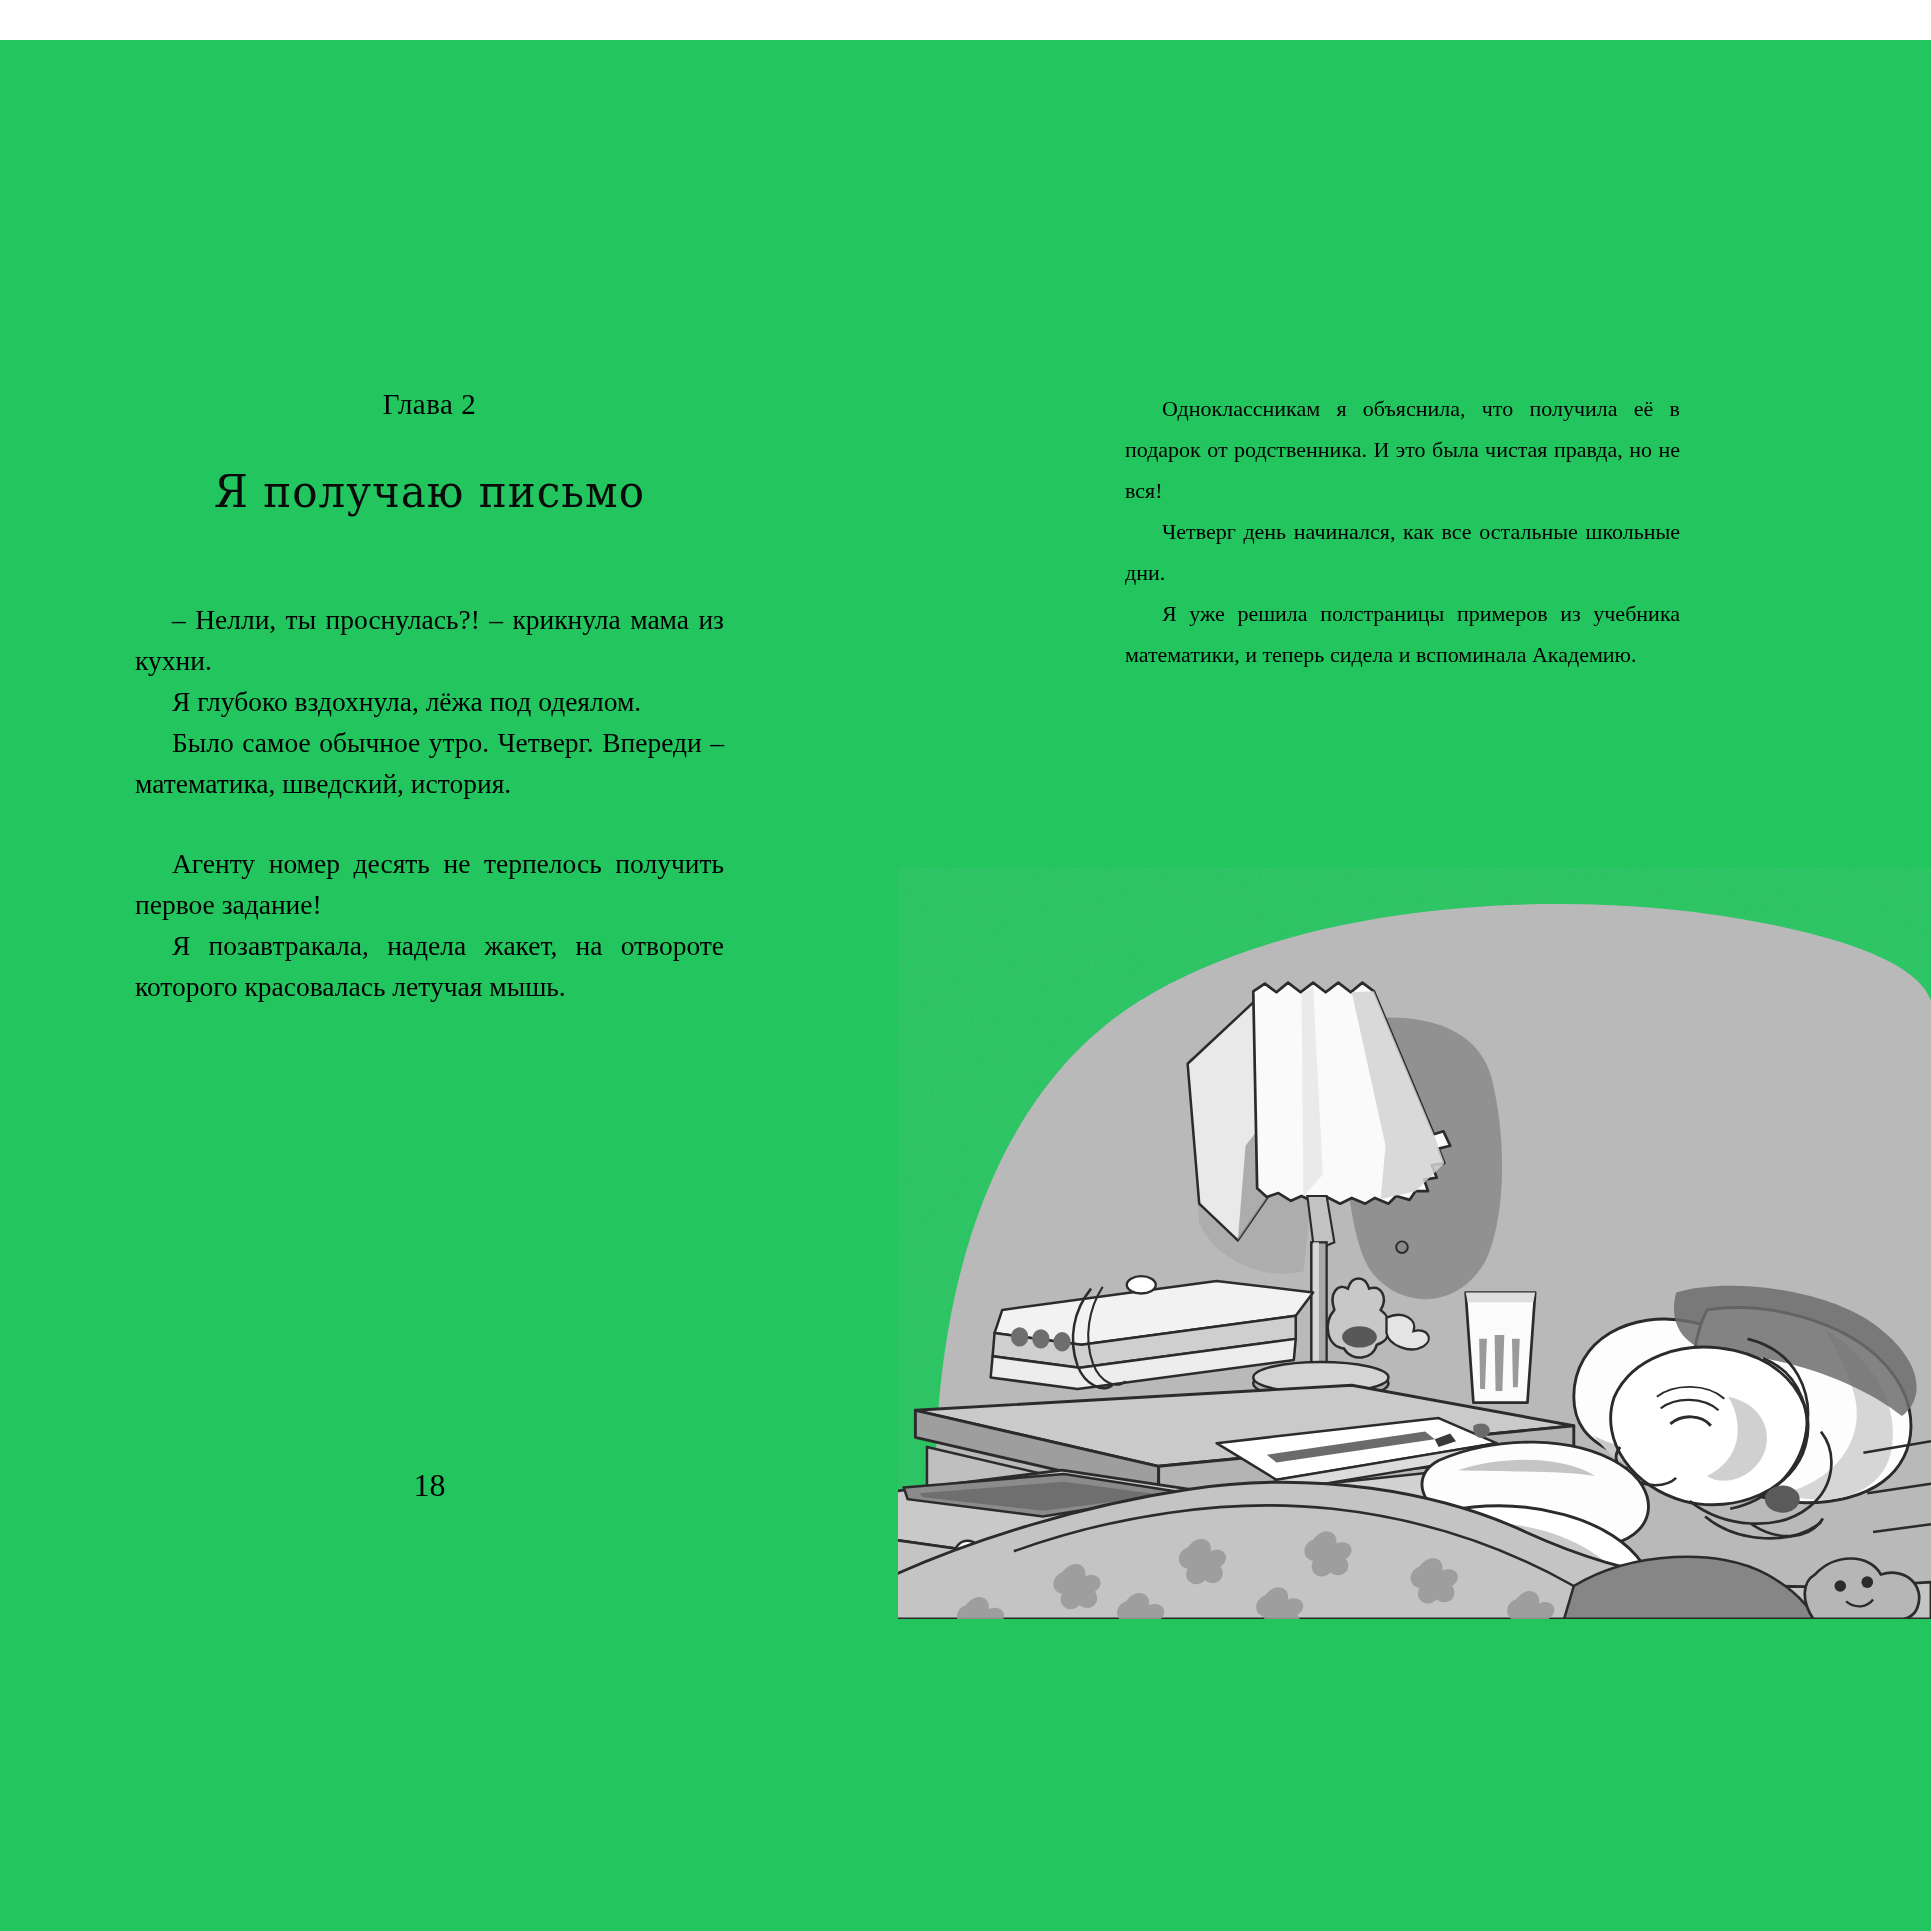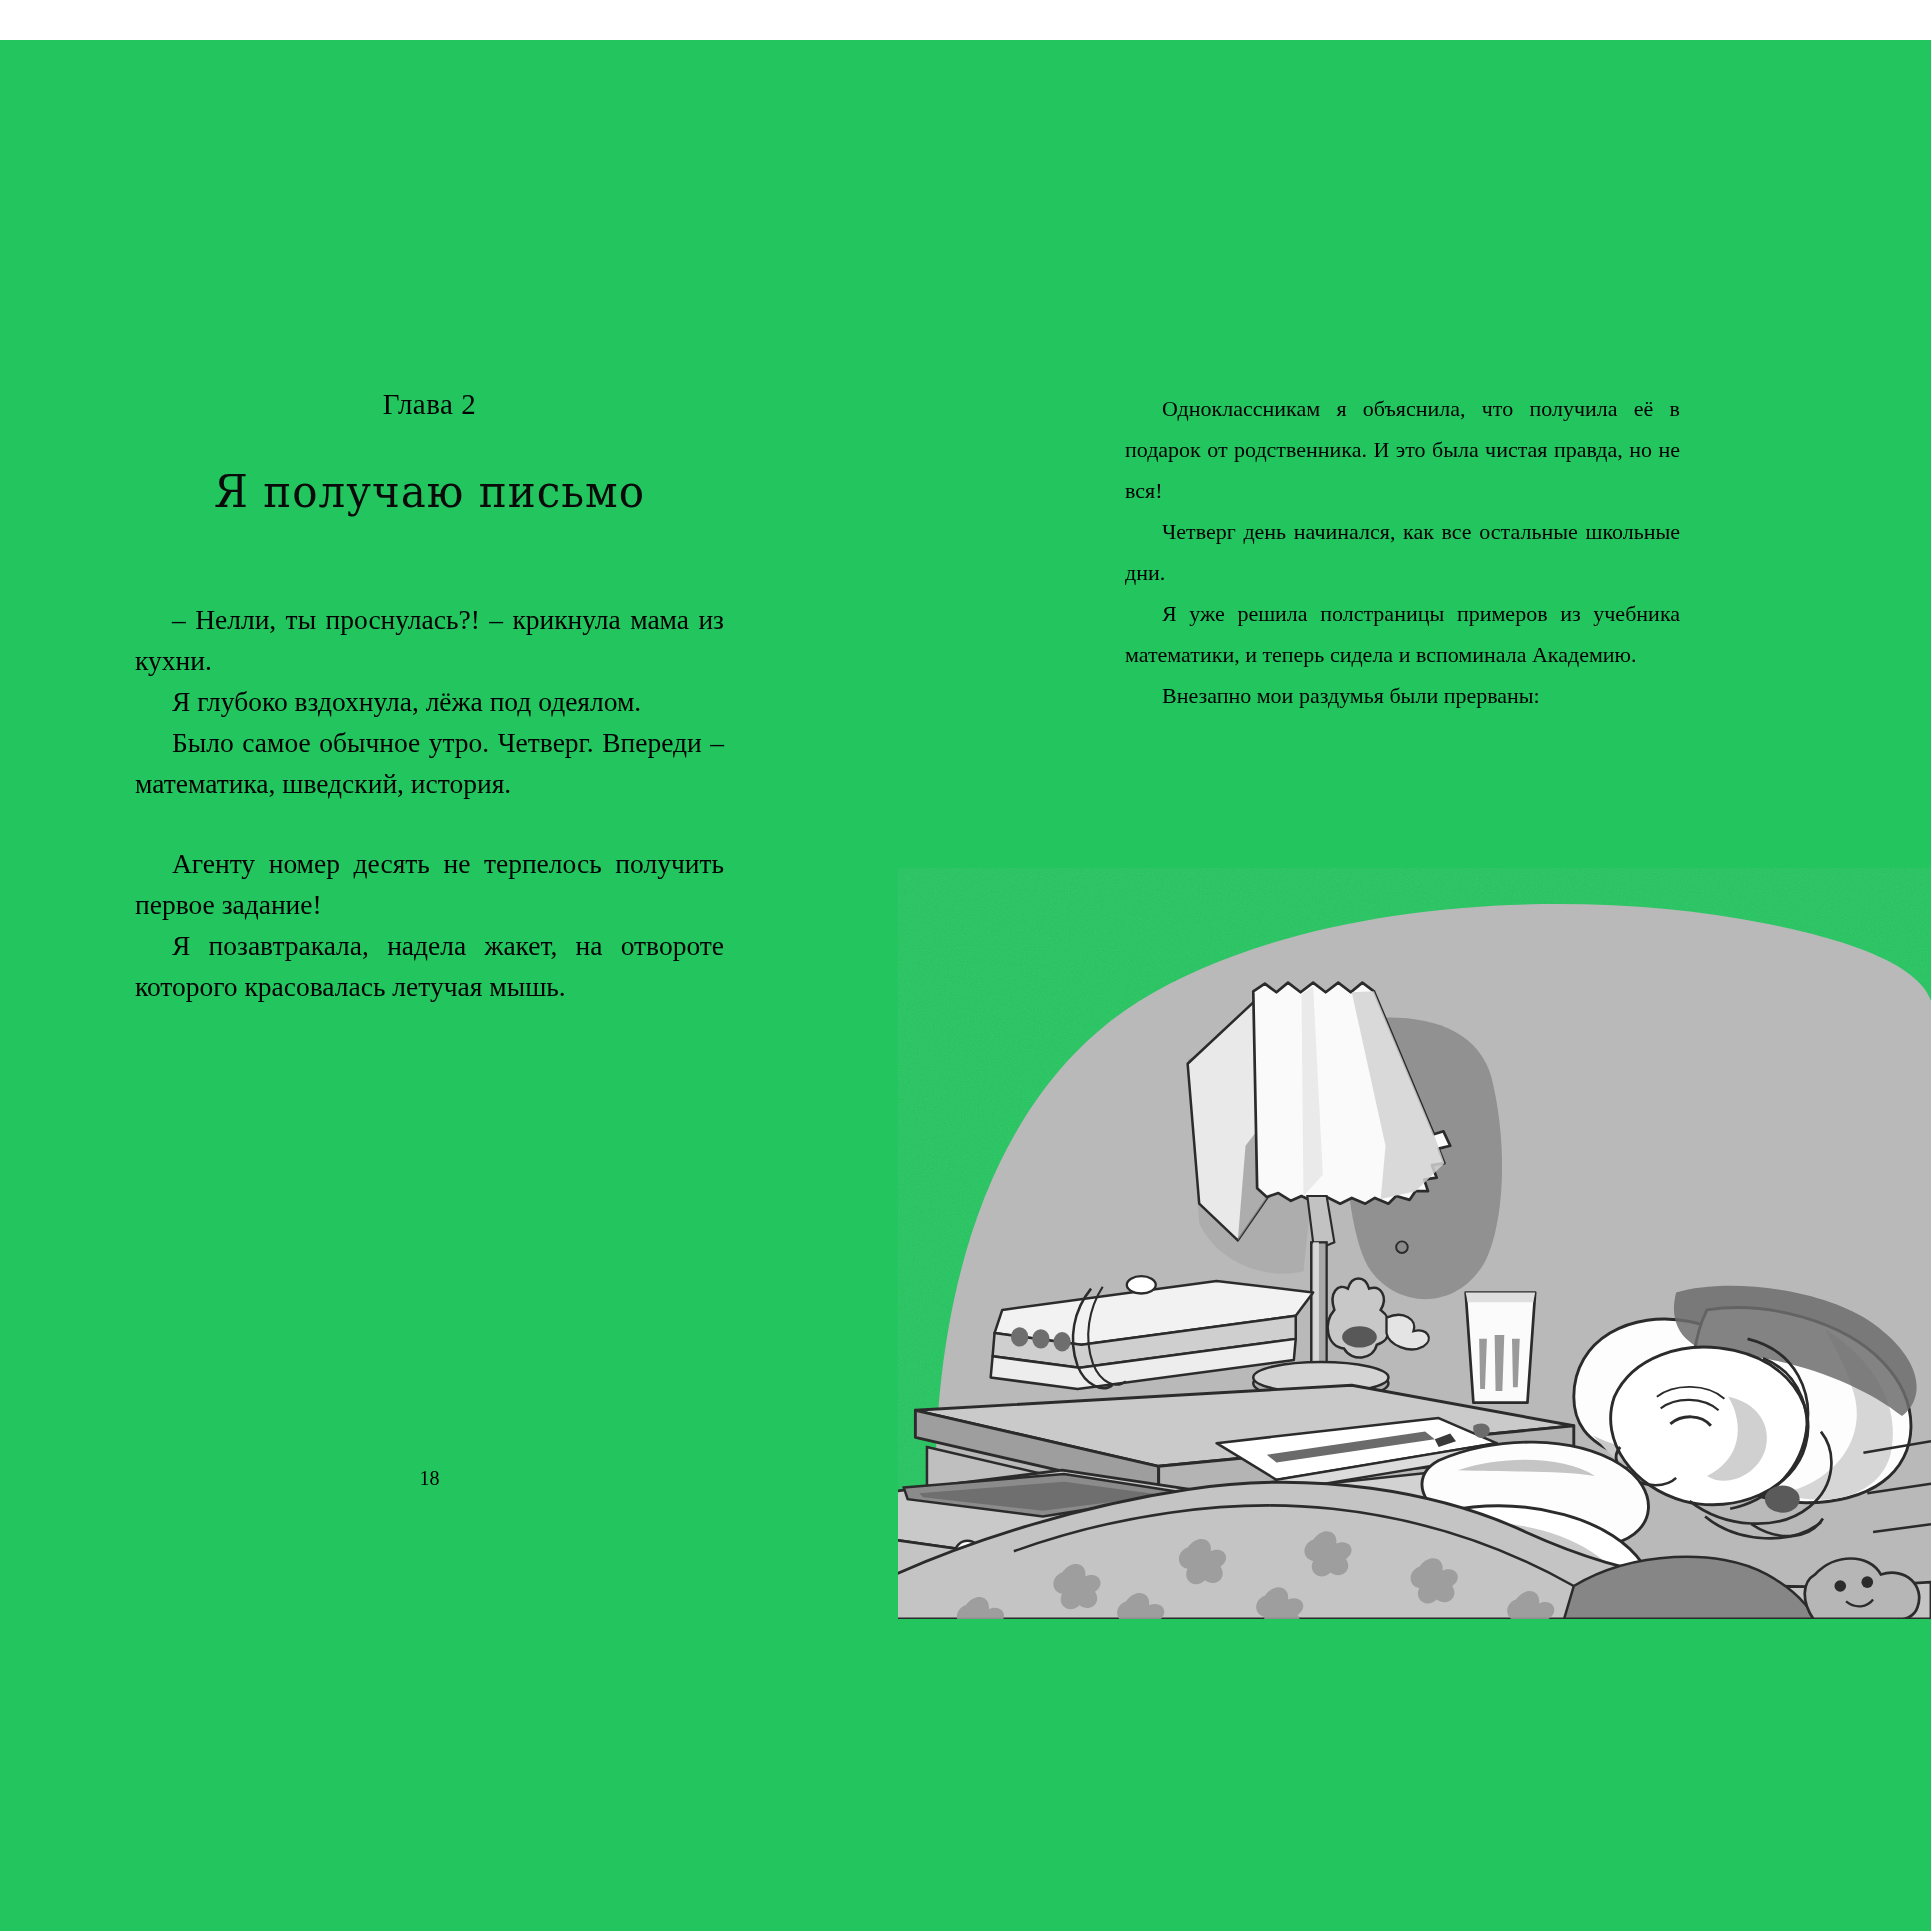--- a/index.html
+++ b/index.html
@@ -123,7 +123,6 @@
     <p>Одноклассникам я объяснила, что получила её в подарок от родственника. И это была чистая правда, но не вся!</p>
     <p>Четверг день начинался, как все остальные школьные дни.</p>
     <p>Я уже решила полстраницы примеров из учебника математики, и теперь сидела и вспоминала Академию.</p>
-    <p>Внезапно мои раздумья были прерваны:</p>
   </div>
 
   <div class="illus">

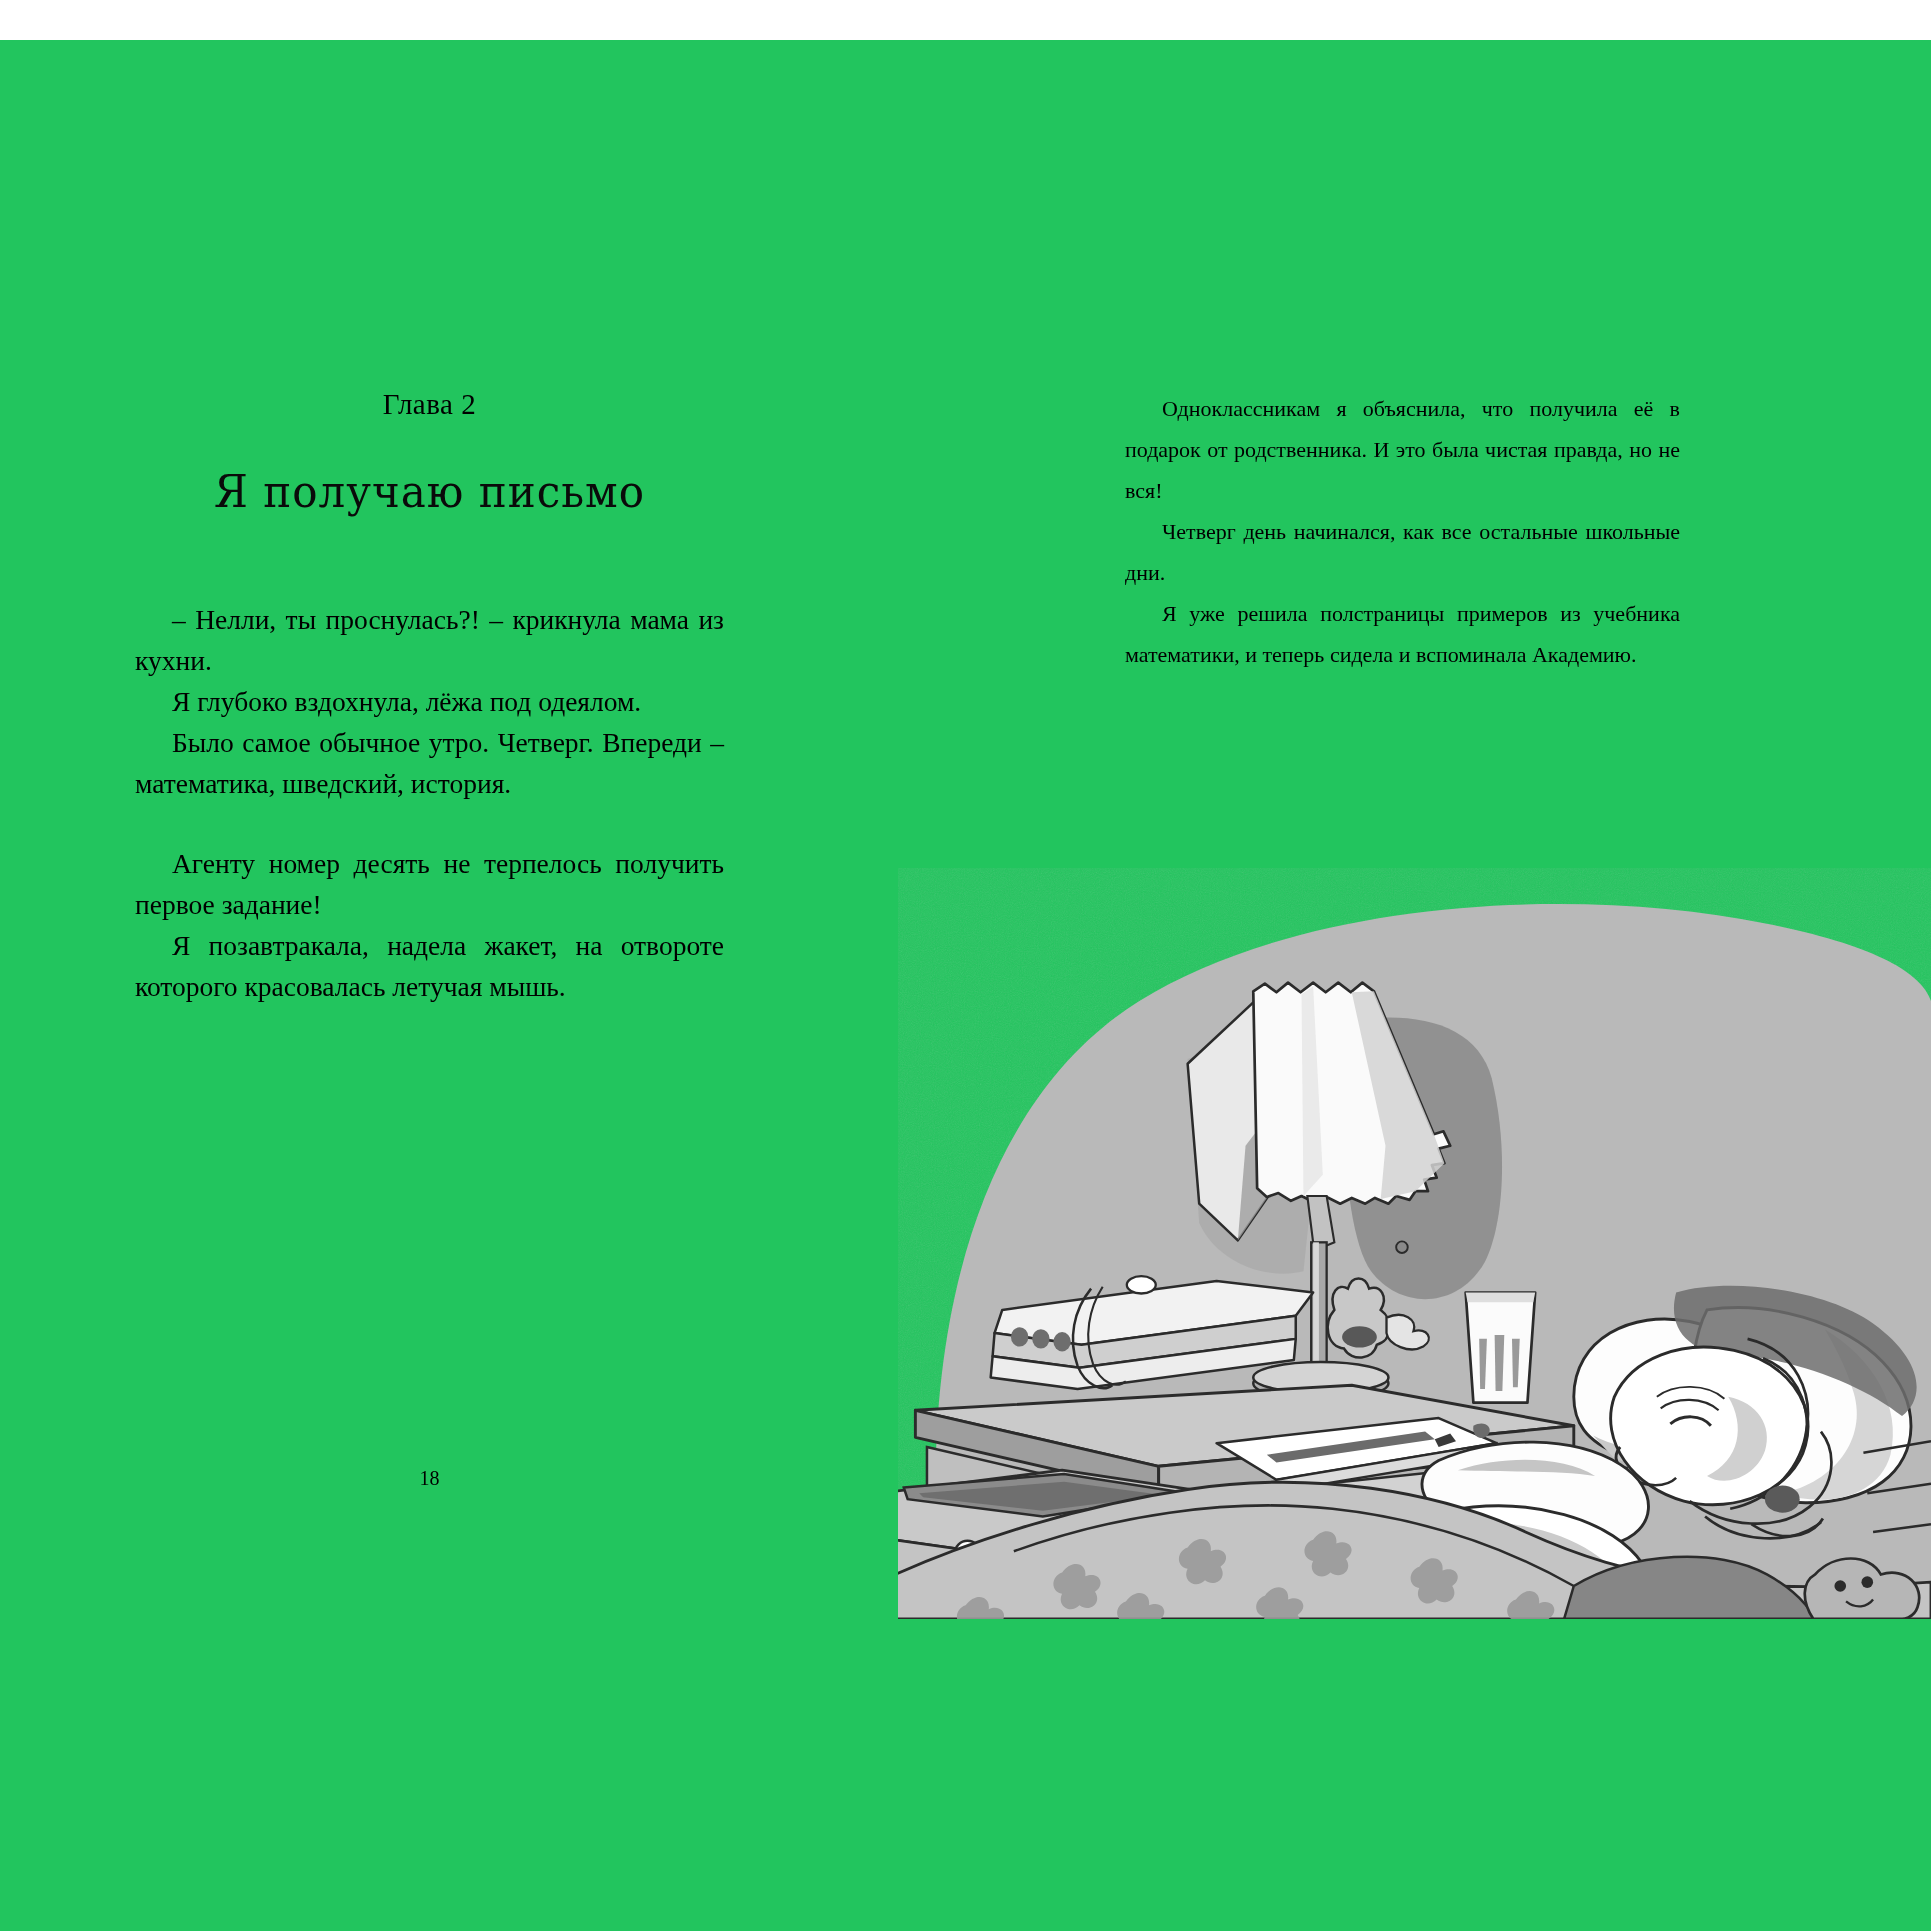--- a/index.html
+++ b/index.html
@@ -62,7 +62,7 @@
     left:135px; top:1427px;
     width:589px;
     text-align:center;
-    font-size:20px;
+    font-size:32px;
   }
 
   

